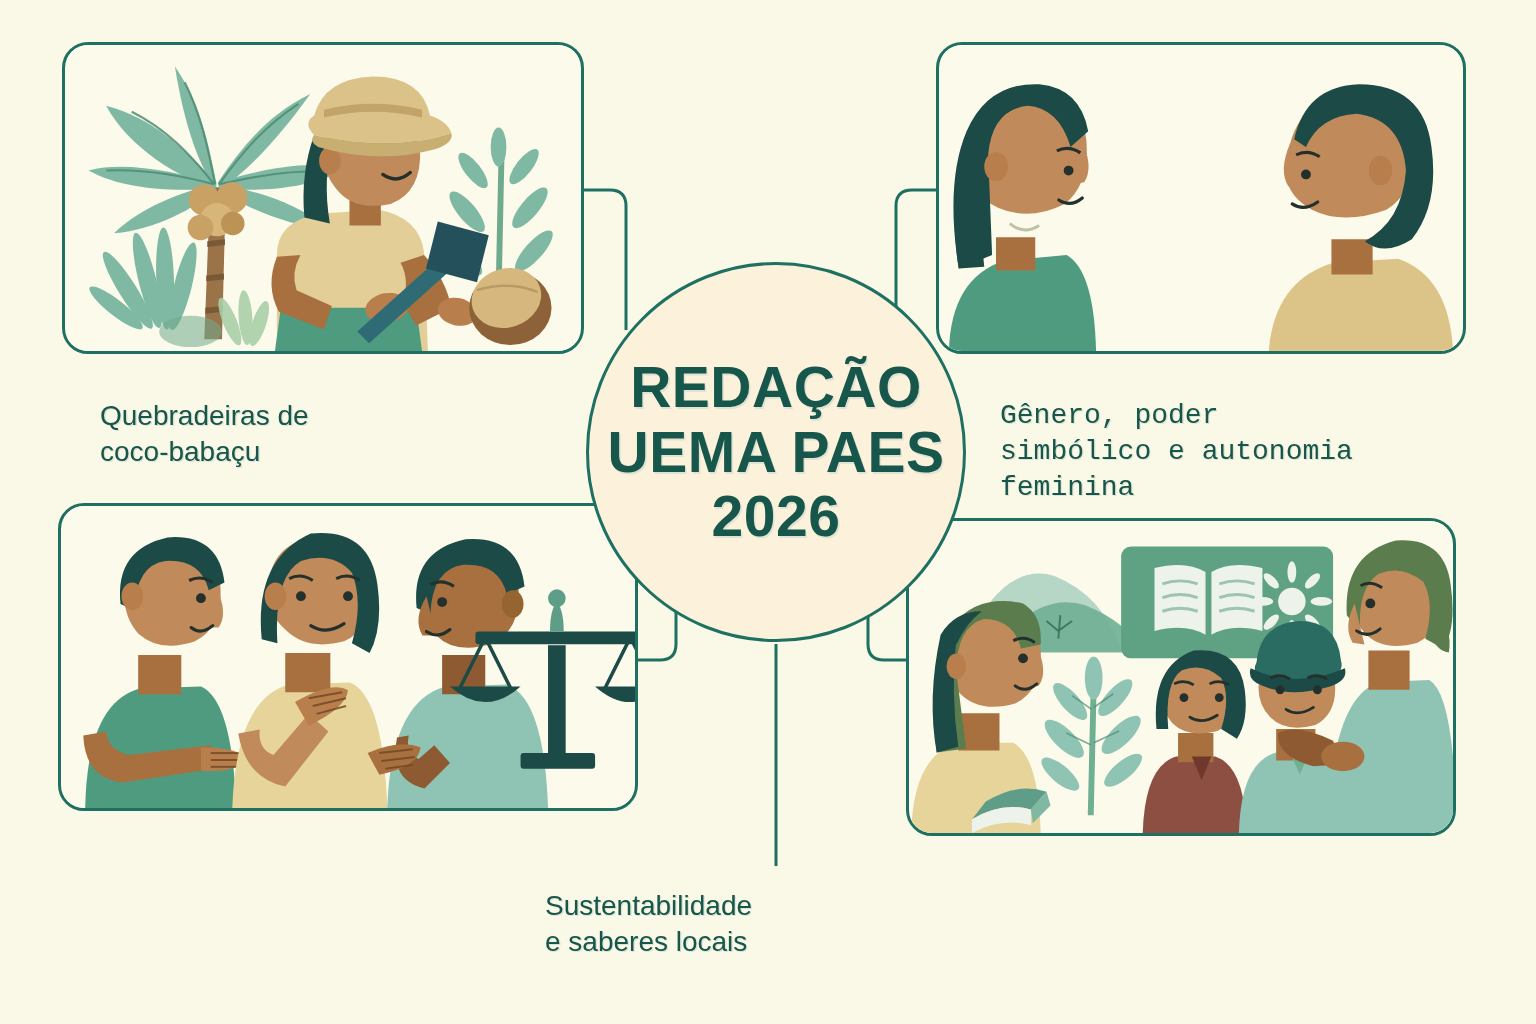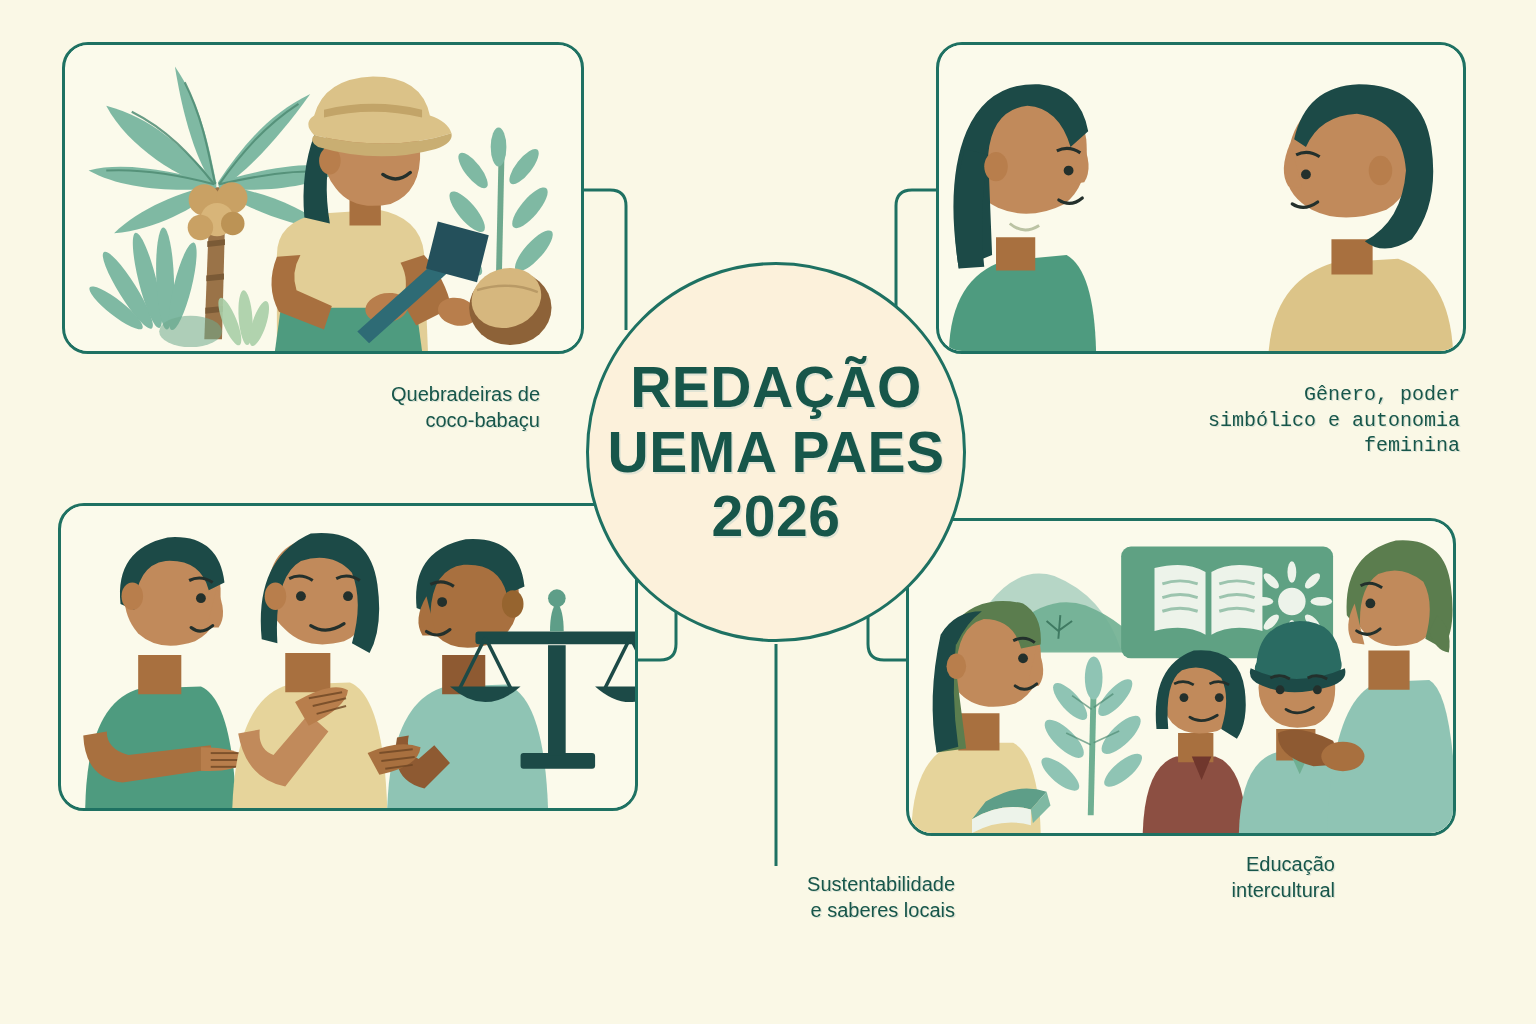--- a/index.html
+++ b/index.html
@@ -59,12 +59,13 @@
   .label {
     position:absolute;
     color:#17564A;
-    font-size:20px;
+    font-size:28px;
     line-height:1.28;
-    text-align:right;
+    text-align:left;
     white-space:pre-line;
     z-index:4;
     text-shadow:1.2px 1.2px 0 rgba(190,205,196,0.5);
+    margin-top:16px;
   }
   #label-tl { left:100px;  top:382px; width:440px; }
   #label-tr { left:1000px; top:382px; width:460px;font-family:Liberation Mono, monospace; }

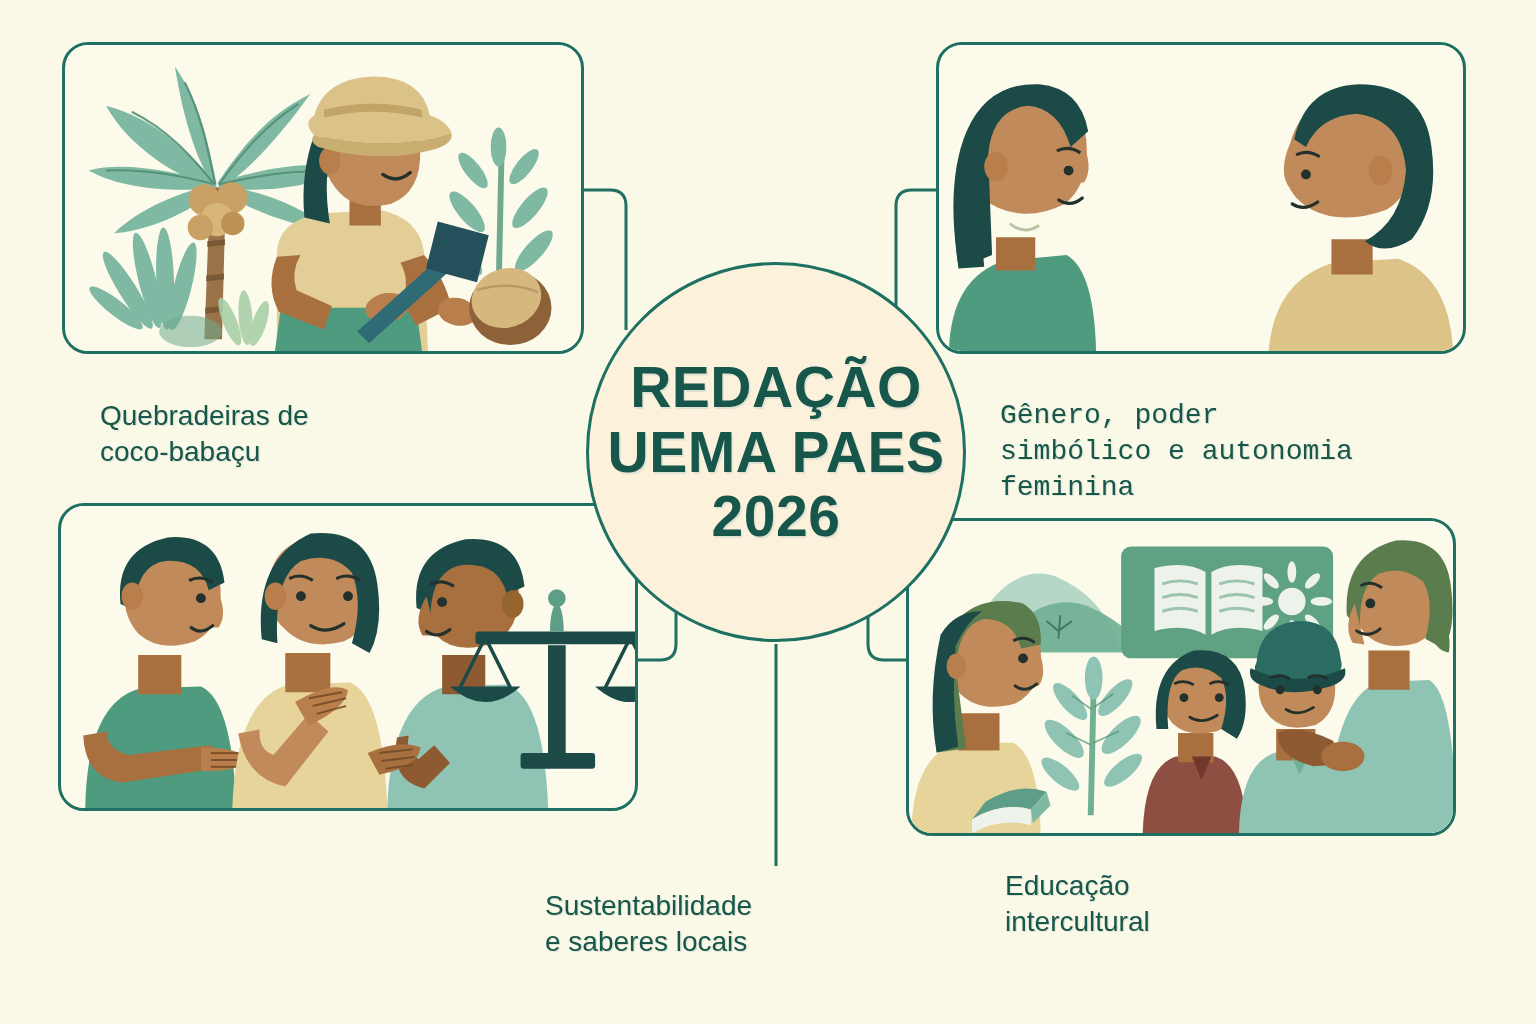--- a/index.html
+++ b/index.html
@@ -461,8 +461,6 @@
 feminina</div>
   <div class="label" id="label-bc">Sustentabilidade
 e saberes locais</div>
-  <div class="label" id="label-br">Educação
-intercultural</div>
 
 </div>
 

